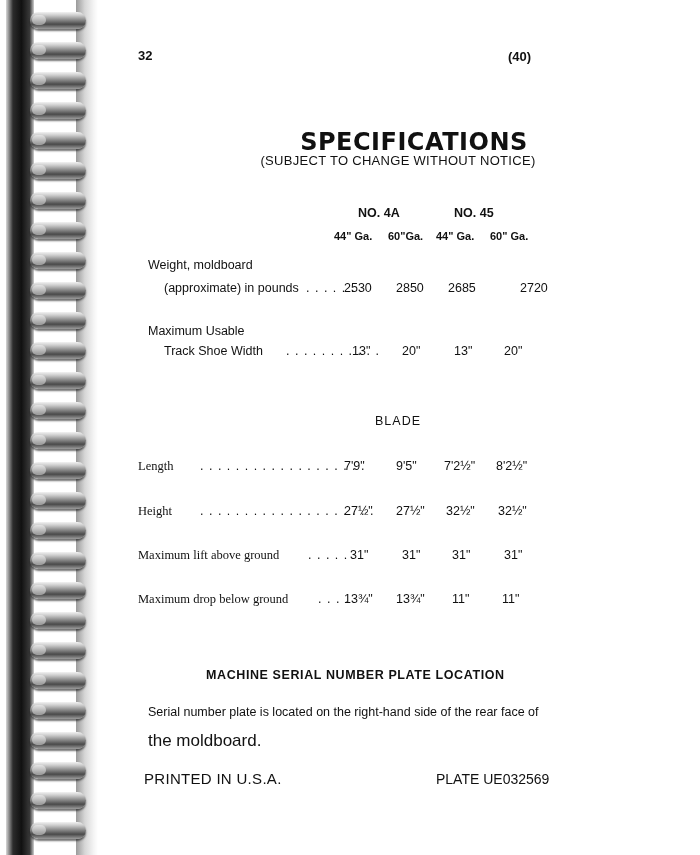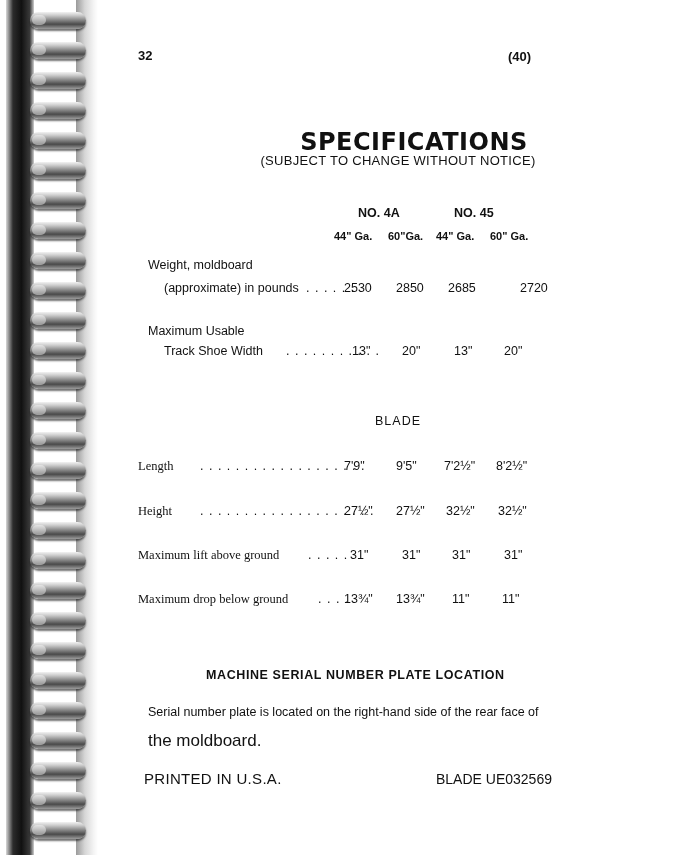--- a/index.html
+++ b/index.html
@@ -276,7 +276,7 @@
   <div class="serial-line2">the moldboard.</div>
 
   <div class="printed">PRINTED IN U.S.A.</div>
-  <div class="form-no">BLADE UE032569</div>
+  <div class="form-no">PLATE UE032569</div>
 
 </div>
 

